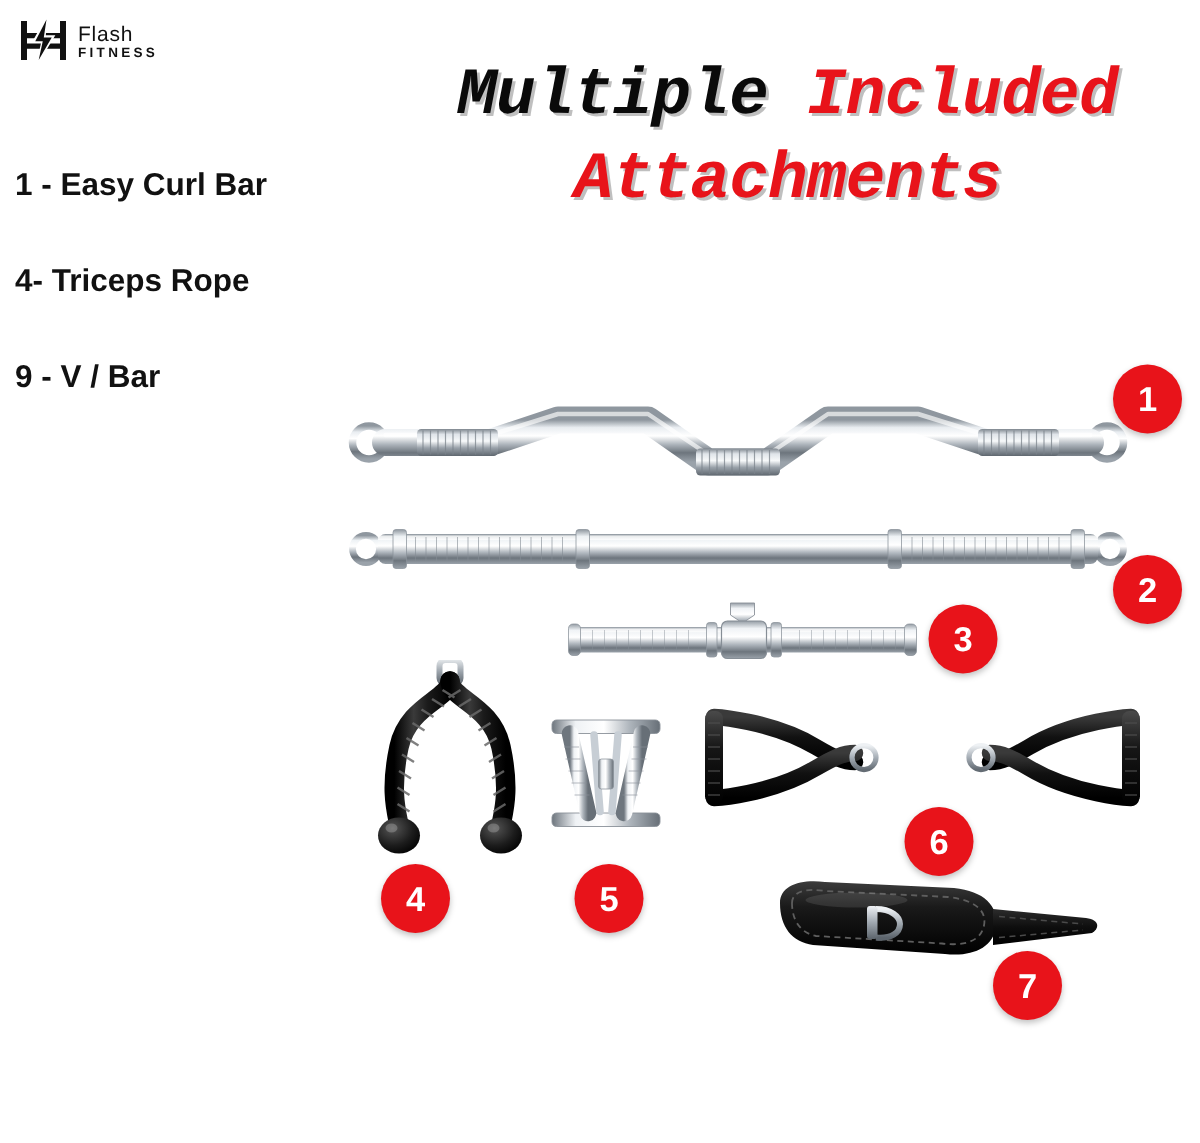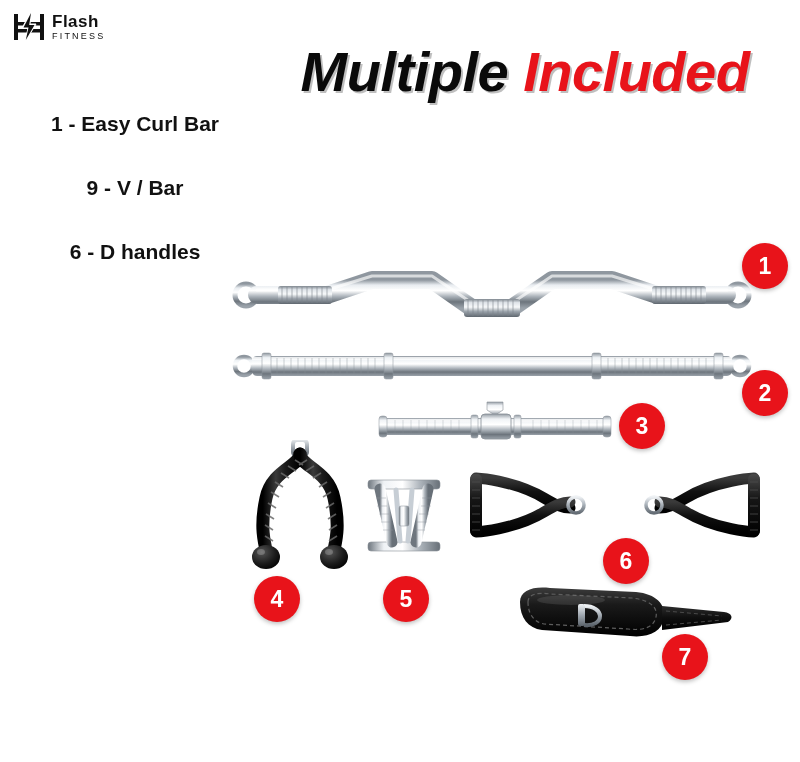--- a/index.html
+++ b/index.html
@@ -36,8 +36,8 @@
     line-height: 1;
   }
   .logo-text .l1 {
-    font-size: 17px;
-    font-weight: 700;
+    font-size: 14px;
+    font-weight: 400;
     letter-spacing: 0.5px;
     color: #111;
   }

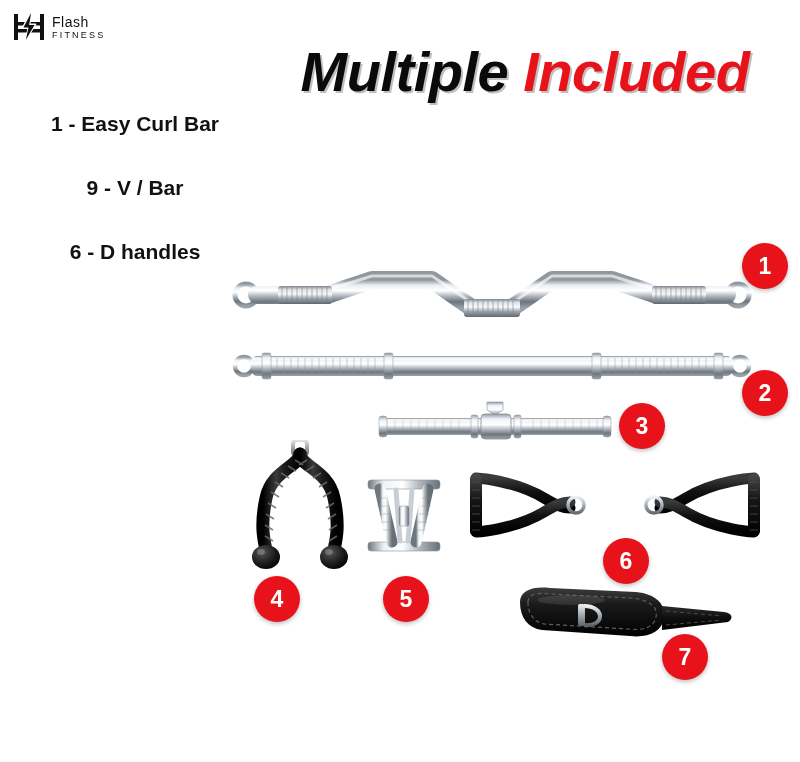--- a/index.html
+++ b/index.html
@@ -43,7 +43,7 @@
   }
   .logo-text .l2 {
     font-size: 9px;
-    font-weight: 400;
+    font-weight: 700;
     letter-spacing: 2.2px;
     color: #111;
     margin-top: 2px;

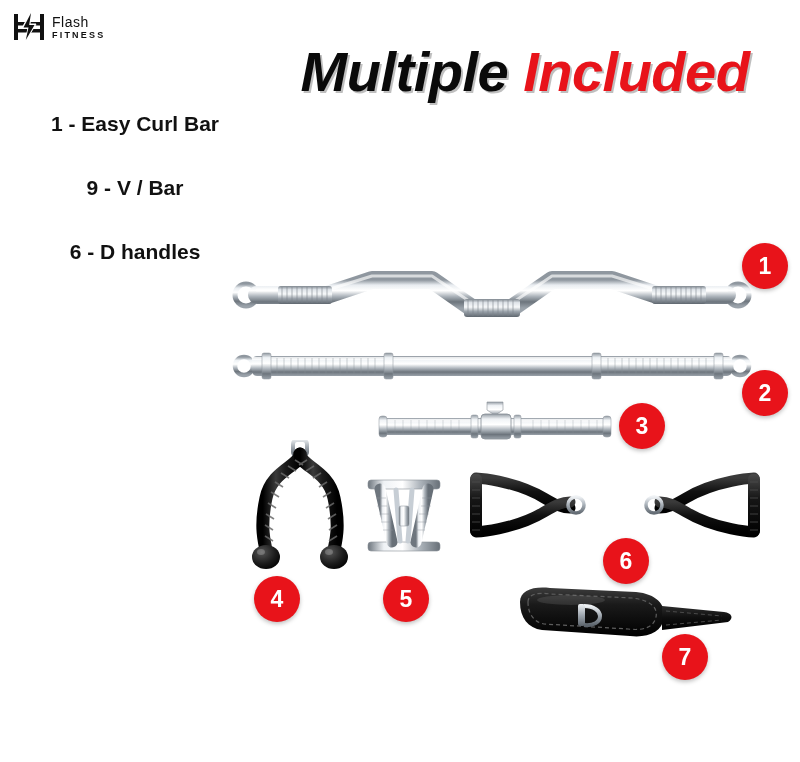--- a/index.html
+++ b/index.html
@@ -56,10 +56,10 @@
     top: 36px;
     width: 530px;
     text-align: center;
-    font-family: Liberation Sans, sans-serif;
+    font-family: Liberation Mono, monospace;
     font-weight: 700;
     font-style: italic;
-    font-size: 56px;
+    font-size: 44px;
     line-height: 1.28;
     letter-spacing: -0.5px;
   }

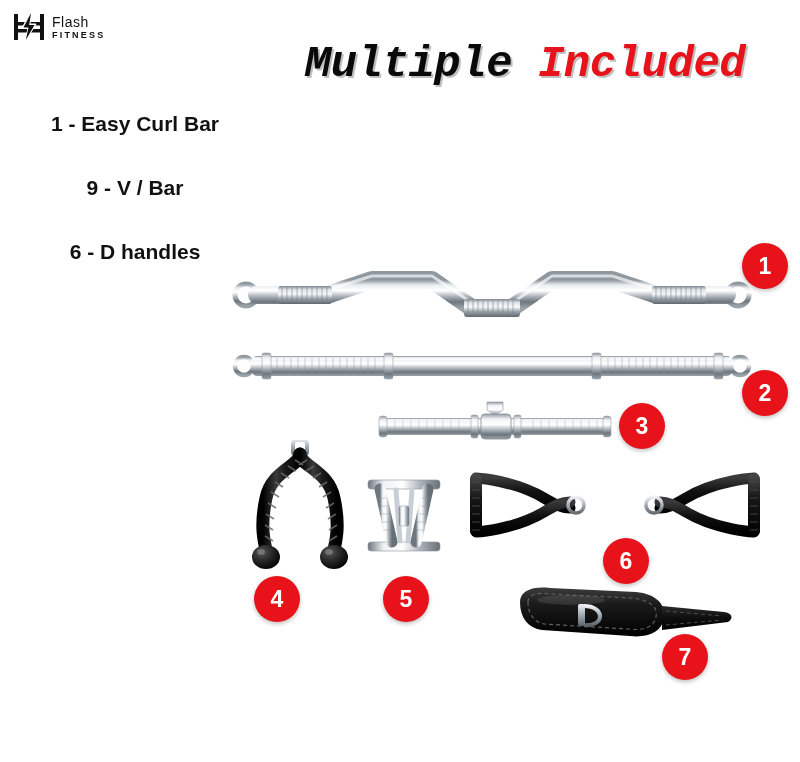--- a/index.html
+++ b/index.html
@@ -78,7 +78,6 @@
     left: 10px;
     top: 112px;
     width: 250px;
-    text-align: center;
   }
   .legend-item {
     font-size: 21px;

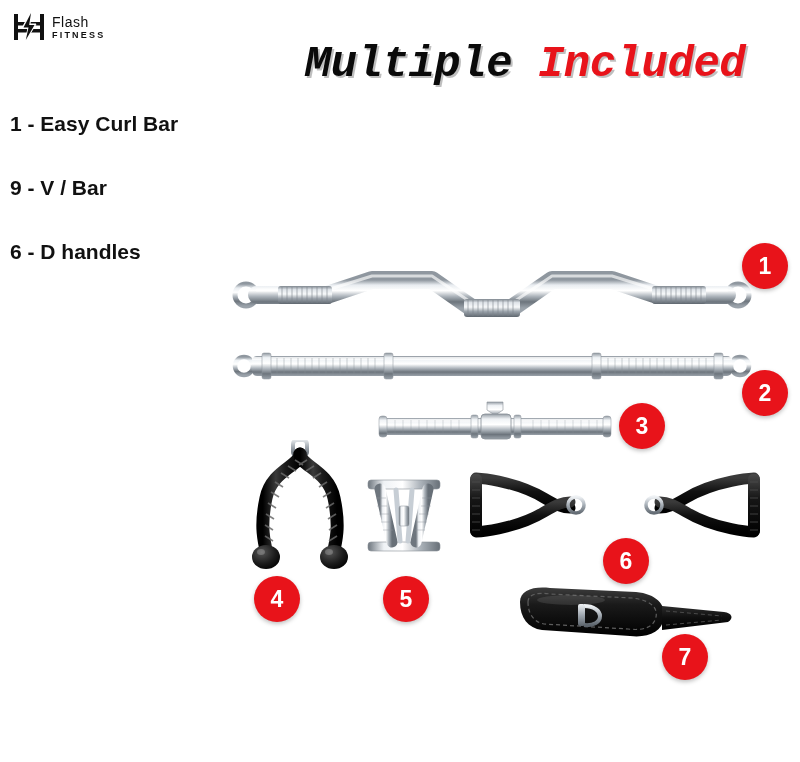--- a/index.html
+++ b/index.html
@@ -161,6 +161,7 @@
   <span class="w-black">Multiple</span>
   <span class="w-red">Included</span>
   <br>
+  <span class="w-red">Attachments</span>
 </div>
 
 <div class="legend">

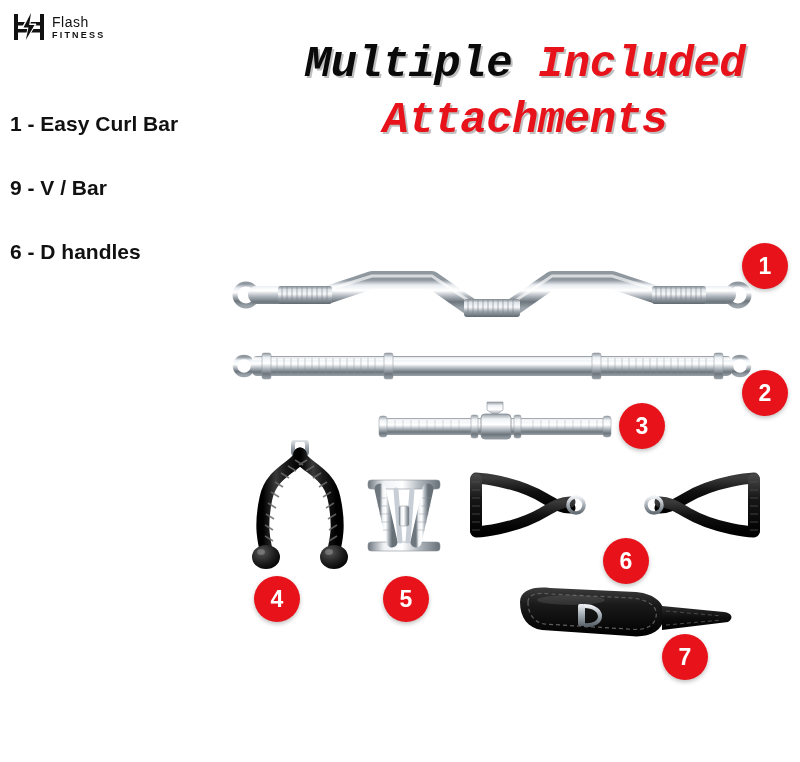--- a/index.html
+++ b/index.html
@@ -166,6 +166,7 @@
 
 <div class="legend">
   <div class="legend-item">1 - Easy Curl Bar</div>
+  <div class="legend-item">4- Triceps Rope</div>
   <div class="legend-item">9 - V / Bar</div>
   <div class="legend-item">6 - D handles</div>
 </div>

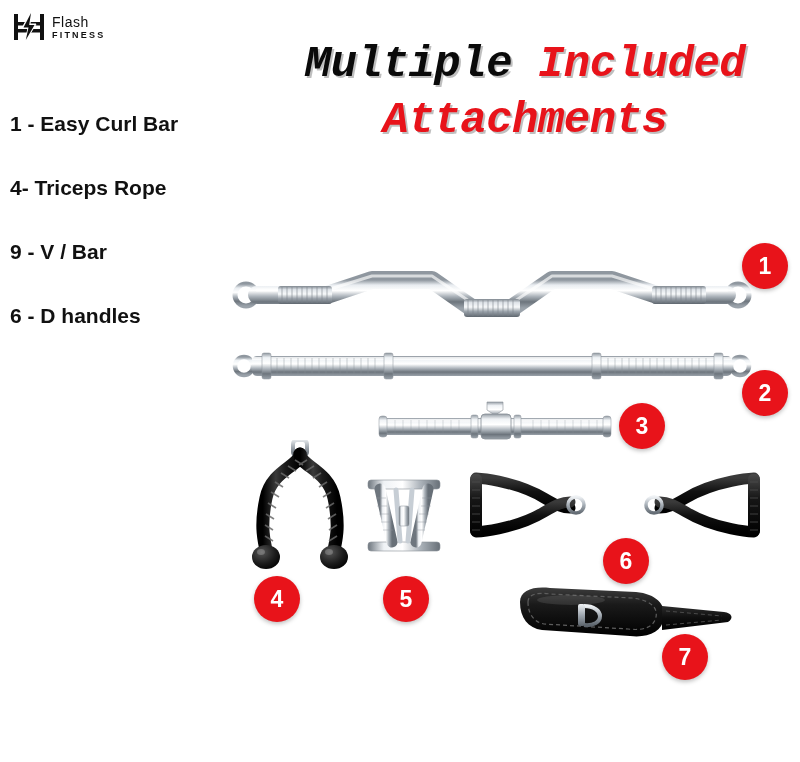--- a/index.html
+++ b/index.html
@@ -168,7 +168,6 @@
   <div class="legend-item">1 - Easy Curl Bar</div>
   <div class="legend-item">4- Triceps Rope</div>
   <div class="legend-item">9 - V / Bar</div>
-  <div class="legend-item">6 - D handles</div>
 </div>
 
 <div class="art curlbar">

